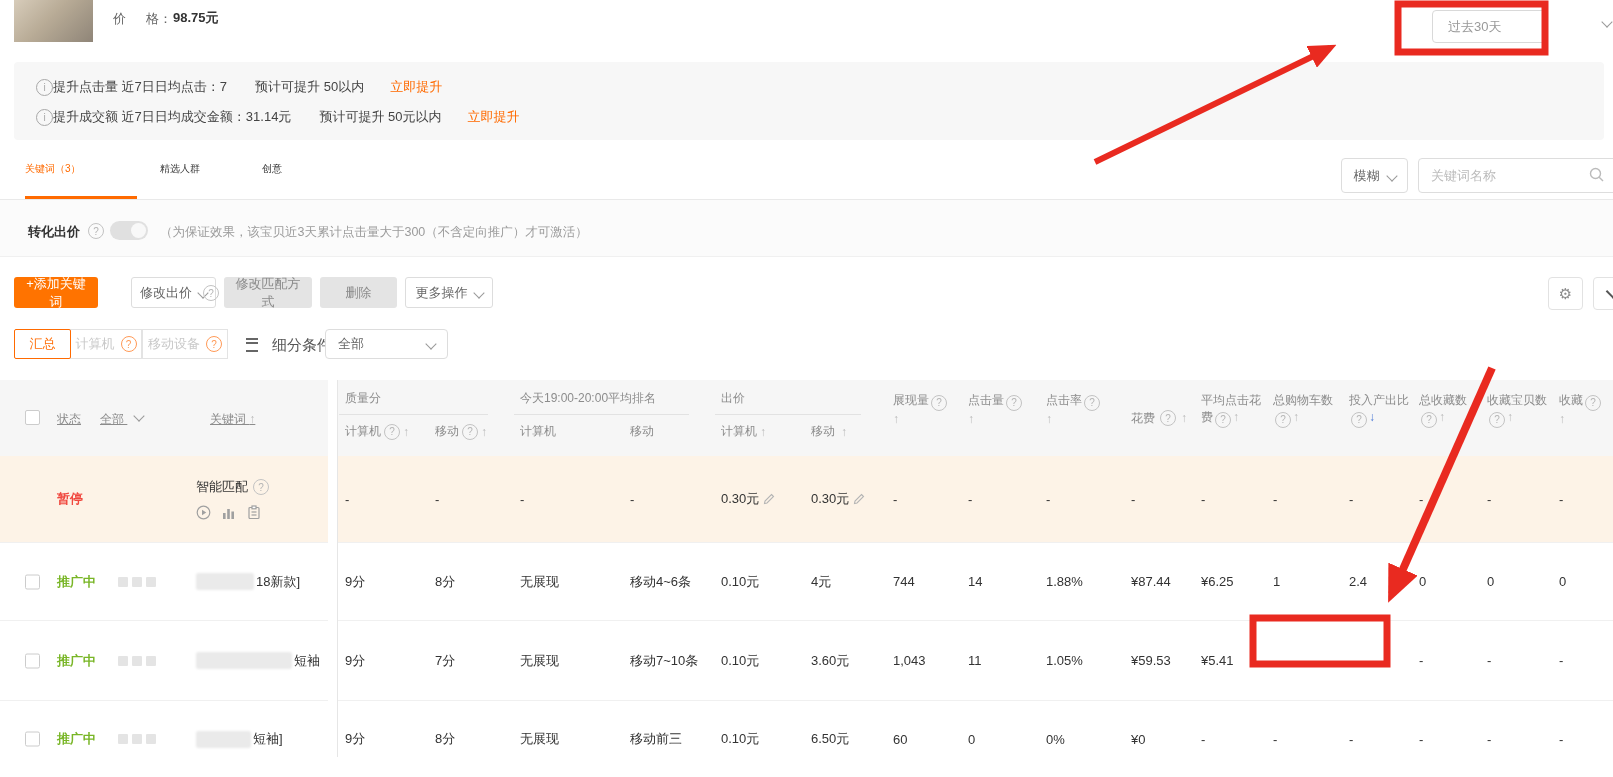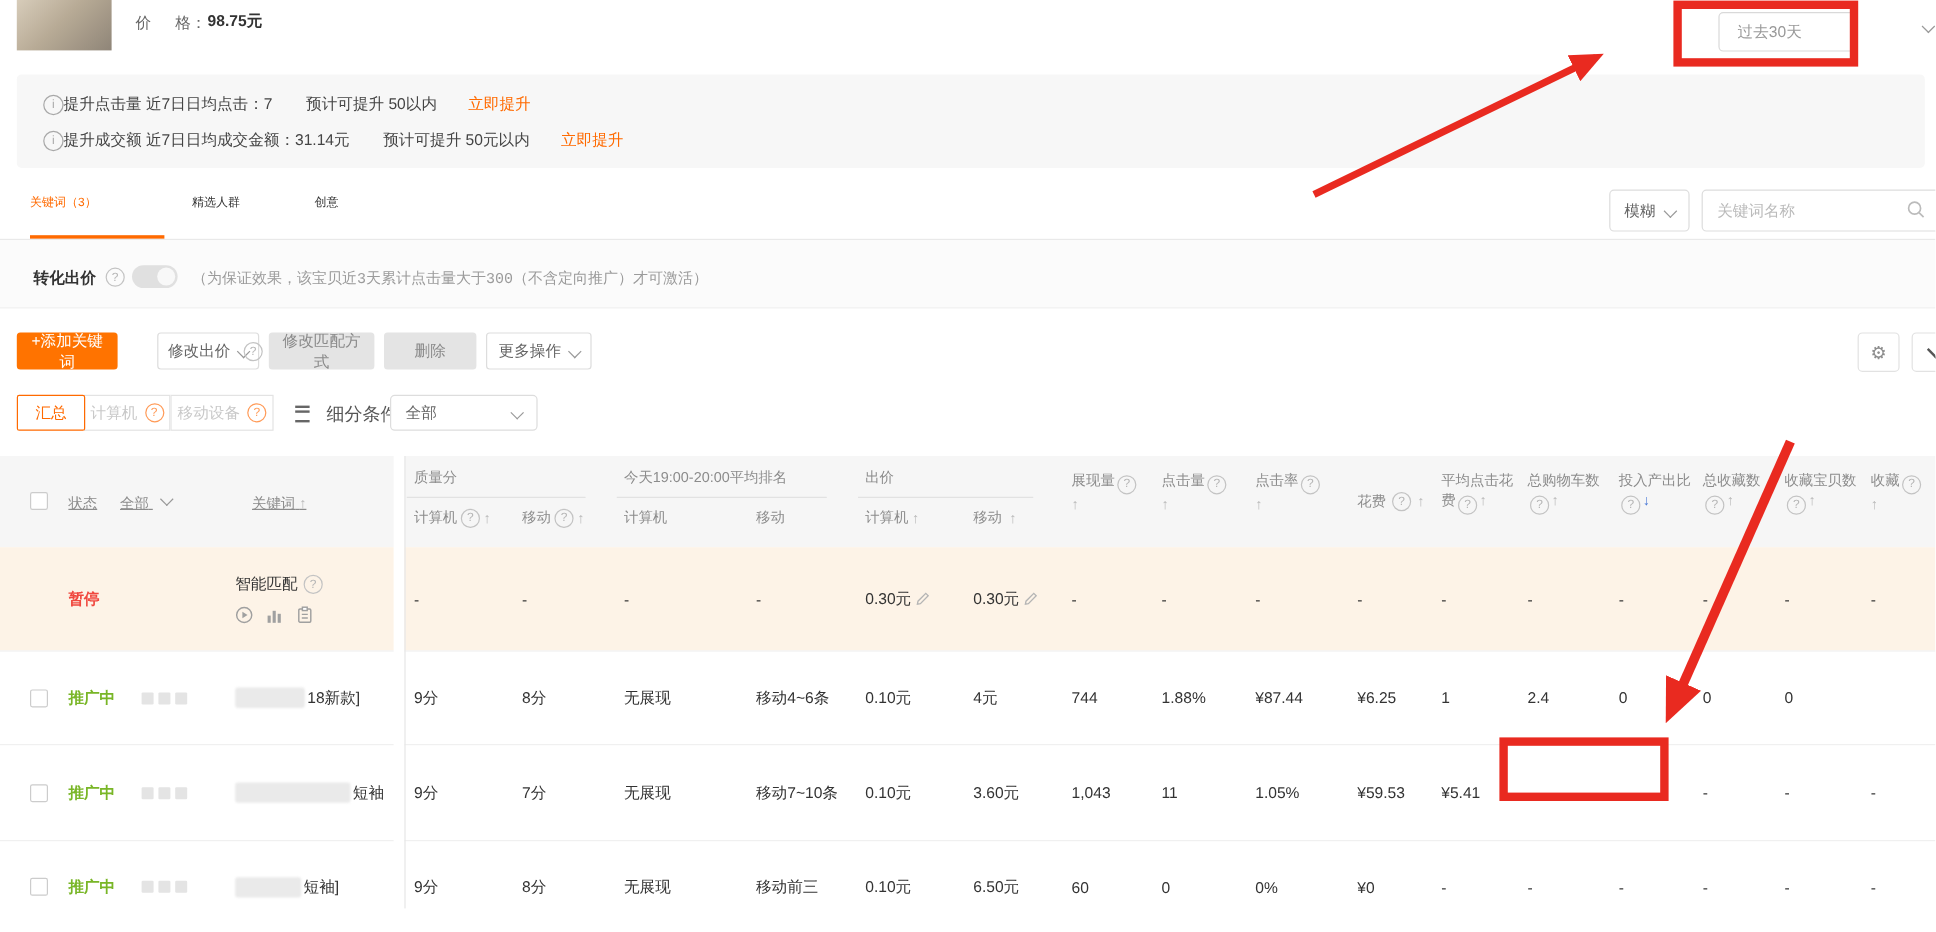--- a/index.html
+++ b/index.html
@@ -49,7 +49,7 @@
   .q.orange{border-color:#ff9a57;color:#ff9a57;}
   .toggle{left:110px;top:221px;width:38px;height:19px;border-radius:10px;background:#e0e0e0;}
   .toggle:after{content:'';position:absolute;right:2px;top:2px;width:15px;height:15px;border-radius:50%;background:#f8f8f8;}
-  .conv-hint{left:160px;top:224px;font-size:12.5px;color:#9b9b9b;font-family:Liberation Mono, monospace;}
+  .conv-hint{left:160px;top:224px;font-size:12.5px;color:#9b9b9b;}
 
   
   .btn{position:absolute;height:31px;border-radius:3px;font-size:13px;display:flex;align-items:center;

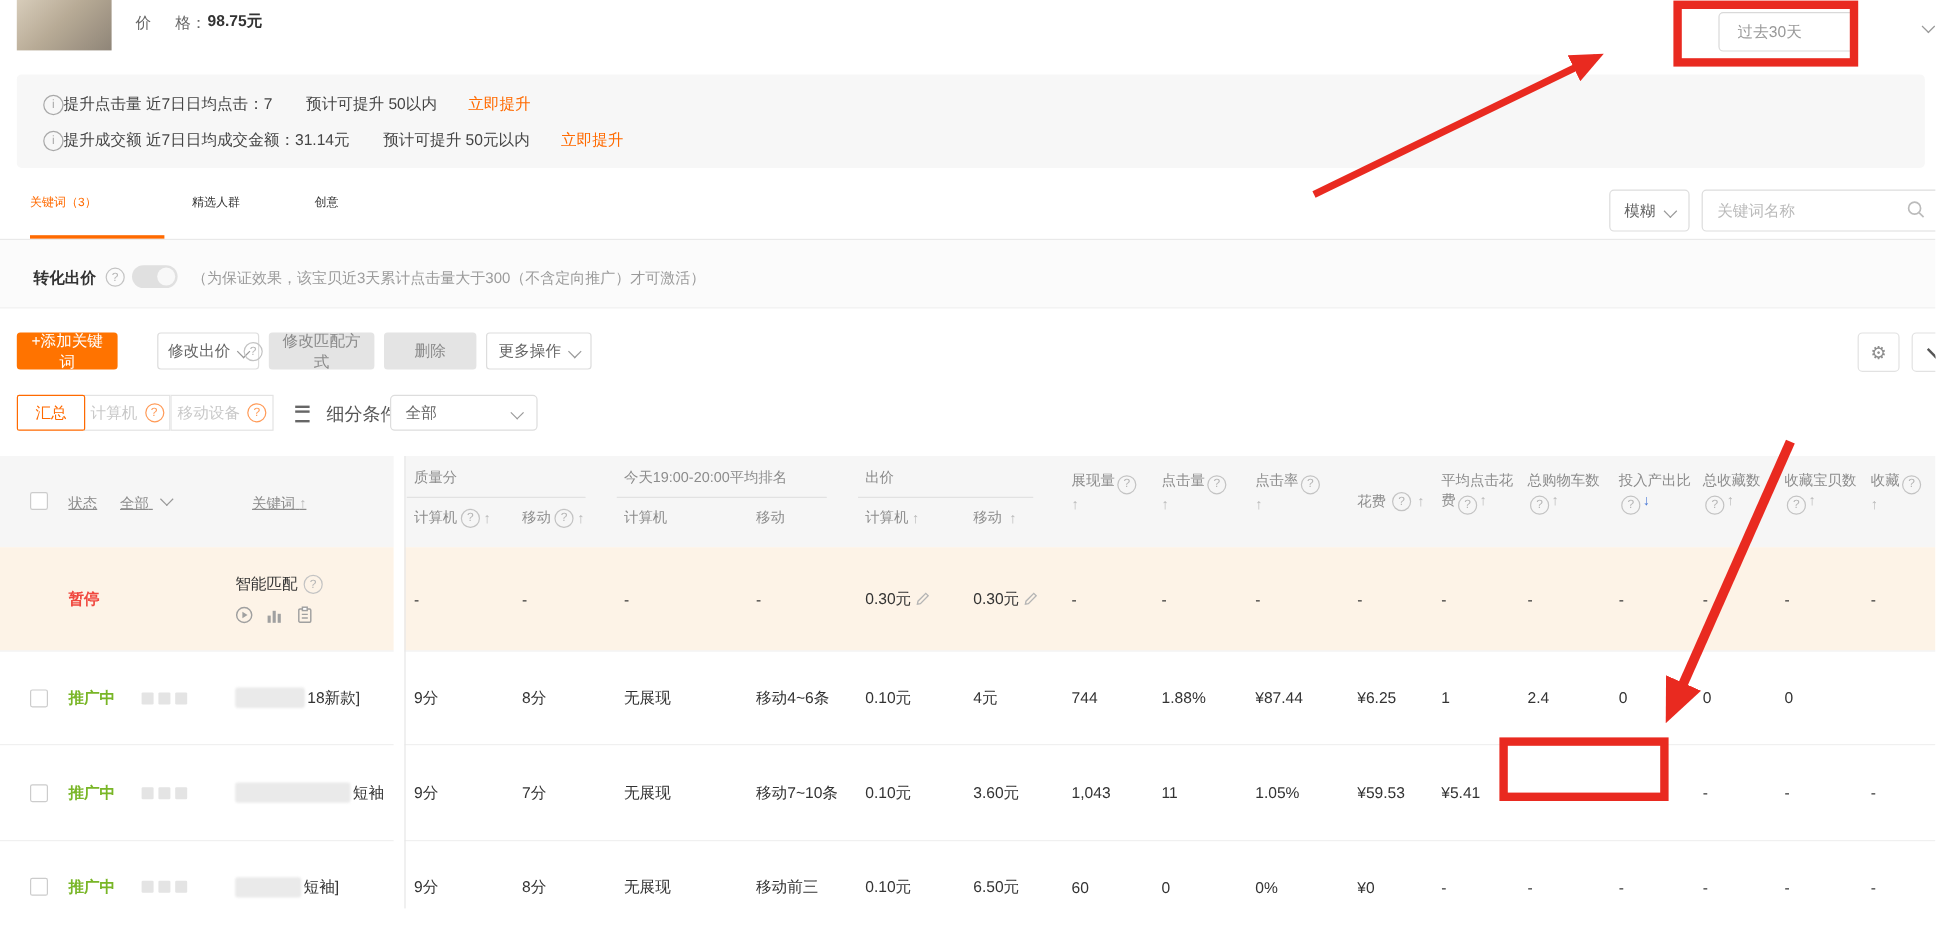--- a/index.html
+++ b/index.html
@@ -389,6 +389,9 @@
           <span>744</span>
         </div>
       <div class="cell">
+          <span>14</span>
+        </div>
+      <div class="cell">
           <span>1.88%</span>
         </div>
       <div class="cell">

